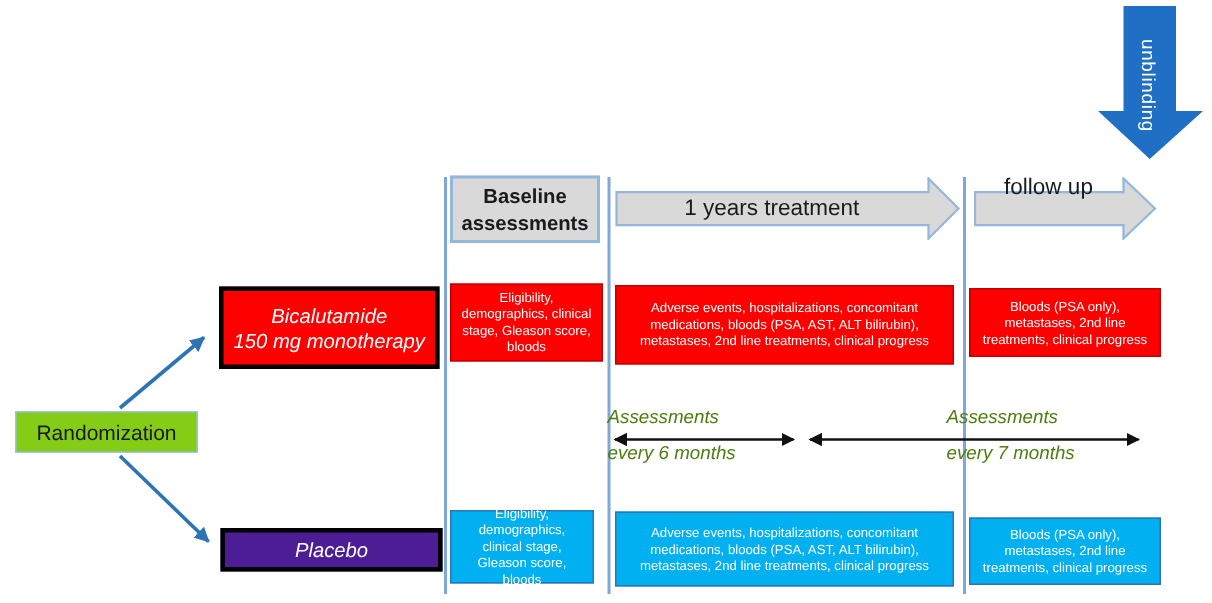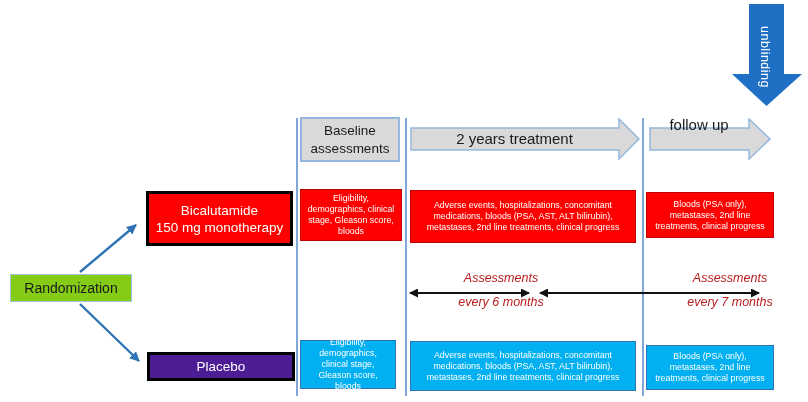--- a/index.html
+++ b/index.html
@@ -12,7 +12,7 @@
     position:absolute;left:300px;top:117px;width:100px;height:45px;
     background:#D9D9D9;border:2px solid #94B7DE;box-sizing:border-box;
     display:flex;align-items:center;justify-content:center;text-align:center;
-    font-size:13.5px;line-height:18px;color:#1a1a1a;
+    font-size:13.5px;line-height:18px;color:#1a1a1a;font-weight:bold;
   }
   .arrow-wrap{position:absolute;}
   .arrow-label{

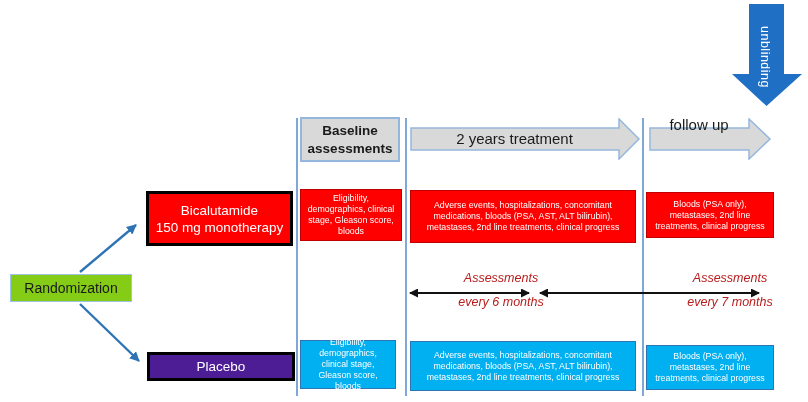--- a/index.html
+++ b/index.html
@@ -73,7 +73,7 @@
       <polygon points="1,10 209,10 209,1 229,21 209,41 209,32 1,32" fill="#D9D9D9" stroke="#94B7DE" stroke-width="1.5"></polygon>
     </svg>
   </div>
-  <div class="arrow-label" style="left:410px;top:130px;width:209px;">2 years treatment</div>
+  <div class="arrow-label" style="left:410px;top:130px;width:209px;">1 years treatment</div>
 
   <div class="arrow-wrap" style="left:649px;top:118px;width:123px;height:42px;">
     <svg width="123" height="42">

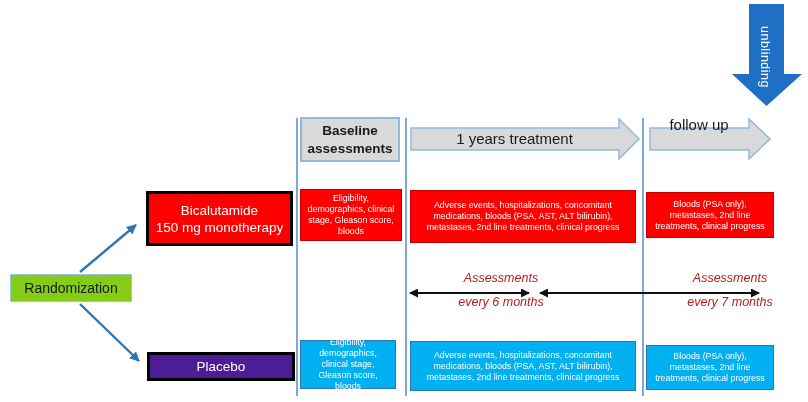--- a/index.html
+++ b/index.html
@@ -32,7 +32,7 @@
   .arm-box{
     position:absolute;box-sizing:border-box;border:3.5px solid #000;
     display:flex;flex-direction:column;align-items:center;justify-content:center;
-    text-align:center;color:#fff;font-size:13.5px;line-height:17px;
+    text-align:center;color:#fff;font-size:13.5px;line-height:17px;font-style:italic;
   }
   .arm-red{left:146px;top:191px;width:147px;height:55px;background:#FF0000;}
   .arm-cyan{left:147px;top:352px;width:148px;height:29px;background:#4c1d95;}

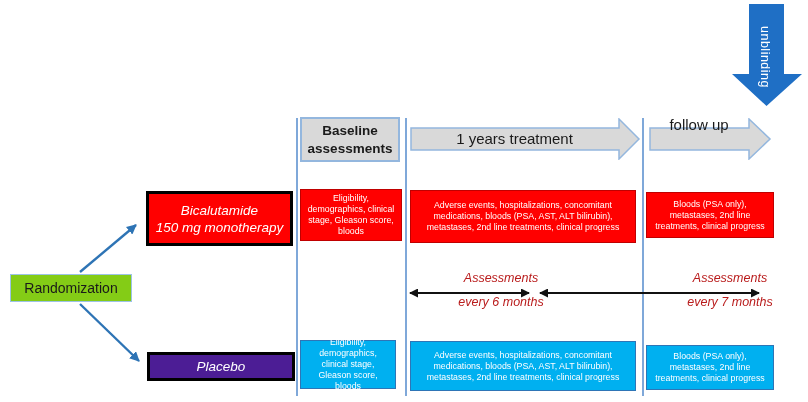--- a/index.html
+++ b/index.html
@@ -44,7 +44,7 @@
   .cell-red{background:#FF0000;border:1px solid #C00000;}
   .cell-cyan{background:#00B0F0;border:1.3px solid #2E75B6;}
   .sched{
-    position:absolute;text-align:center;font-style:italic;font-size:12.5px;color:#b91c1c;margin-left:32px;
+    position:absolute;font-style:italic;font-size:12.5px;color:#4d7c0f;
   }
   .overlay{position:absolute;left:0;top:0;pointer-events:none;}
 </style>

